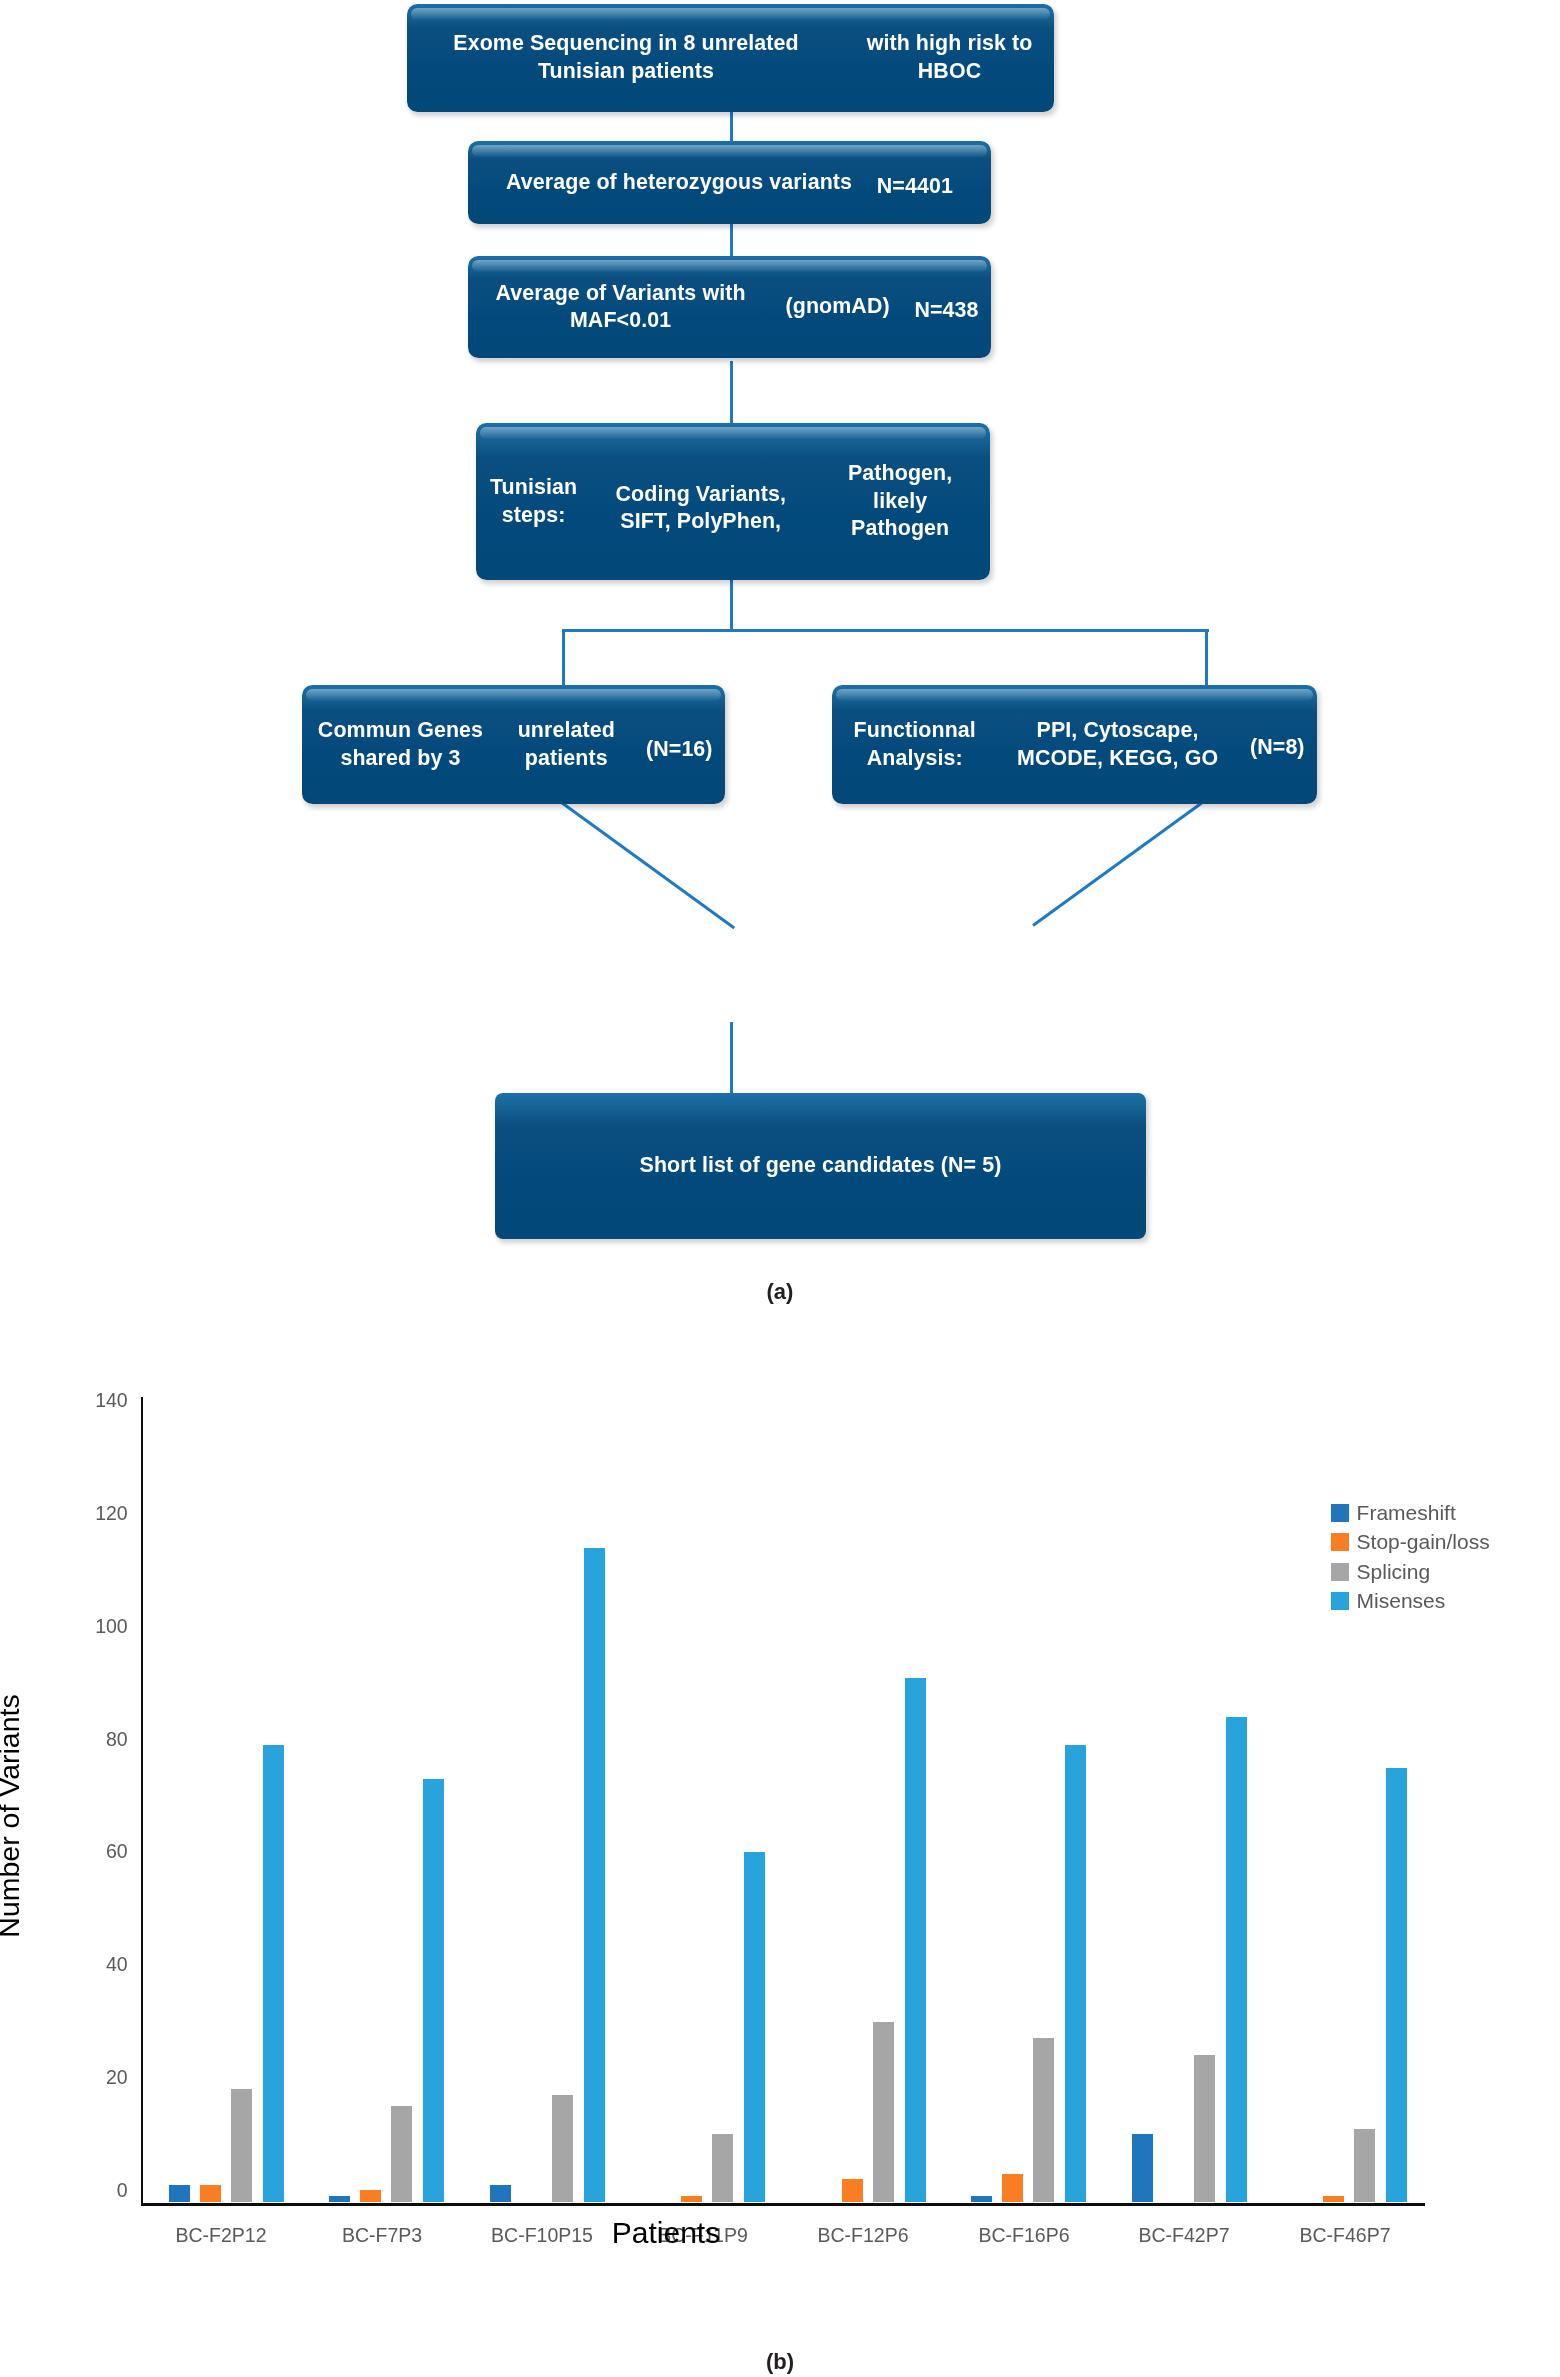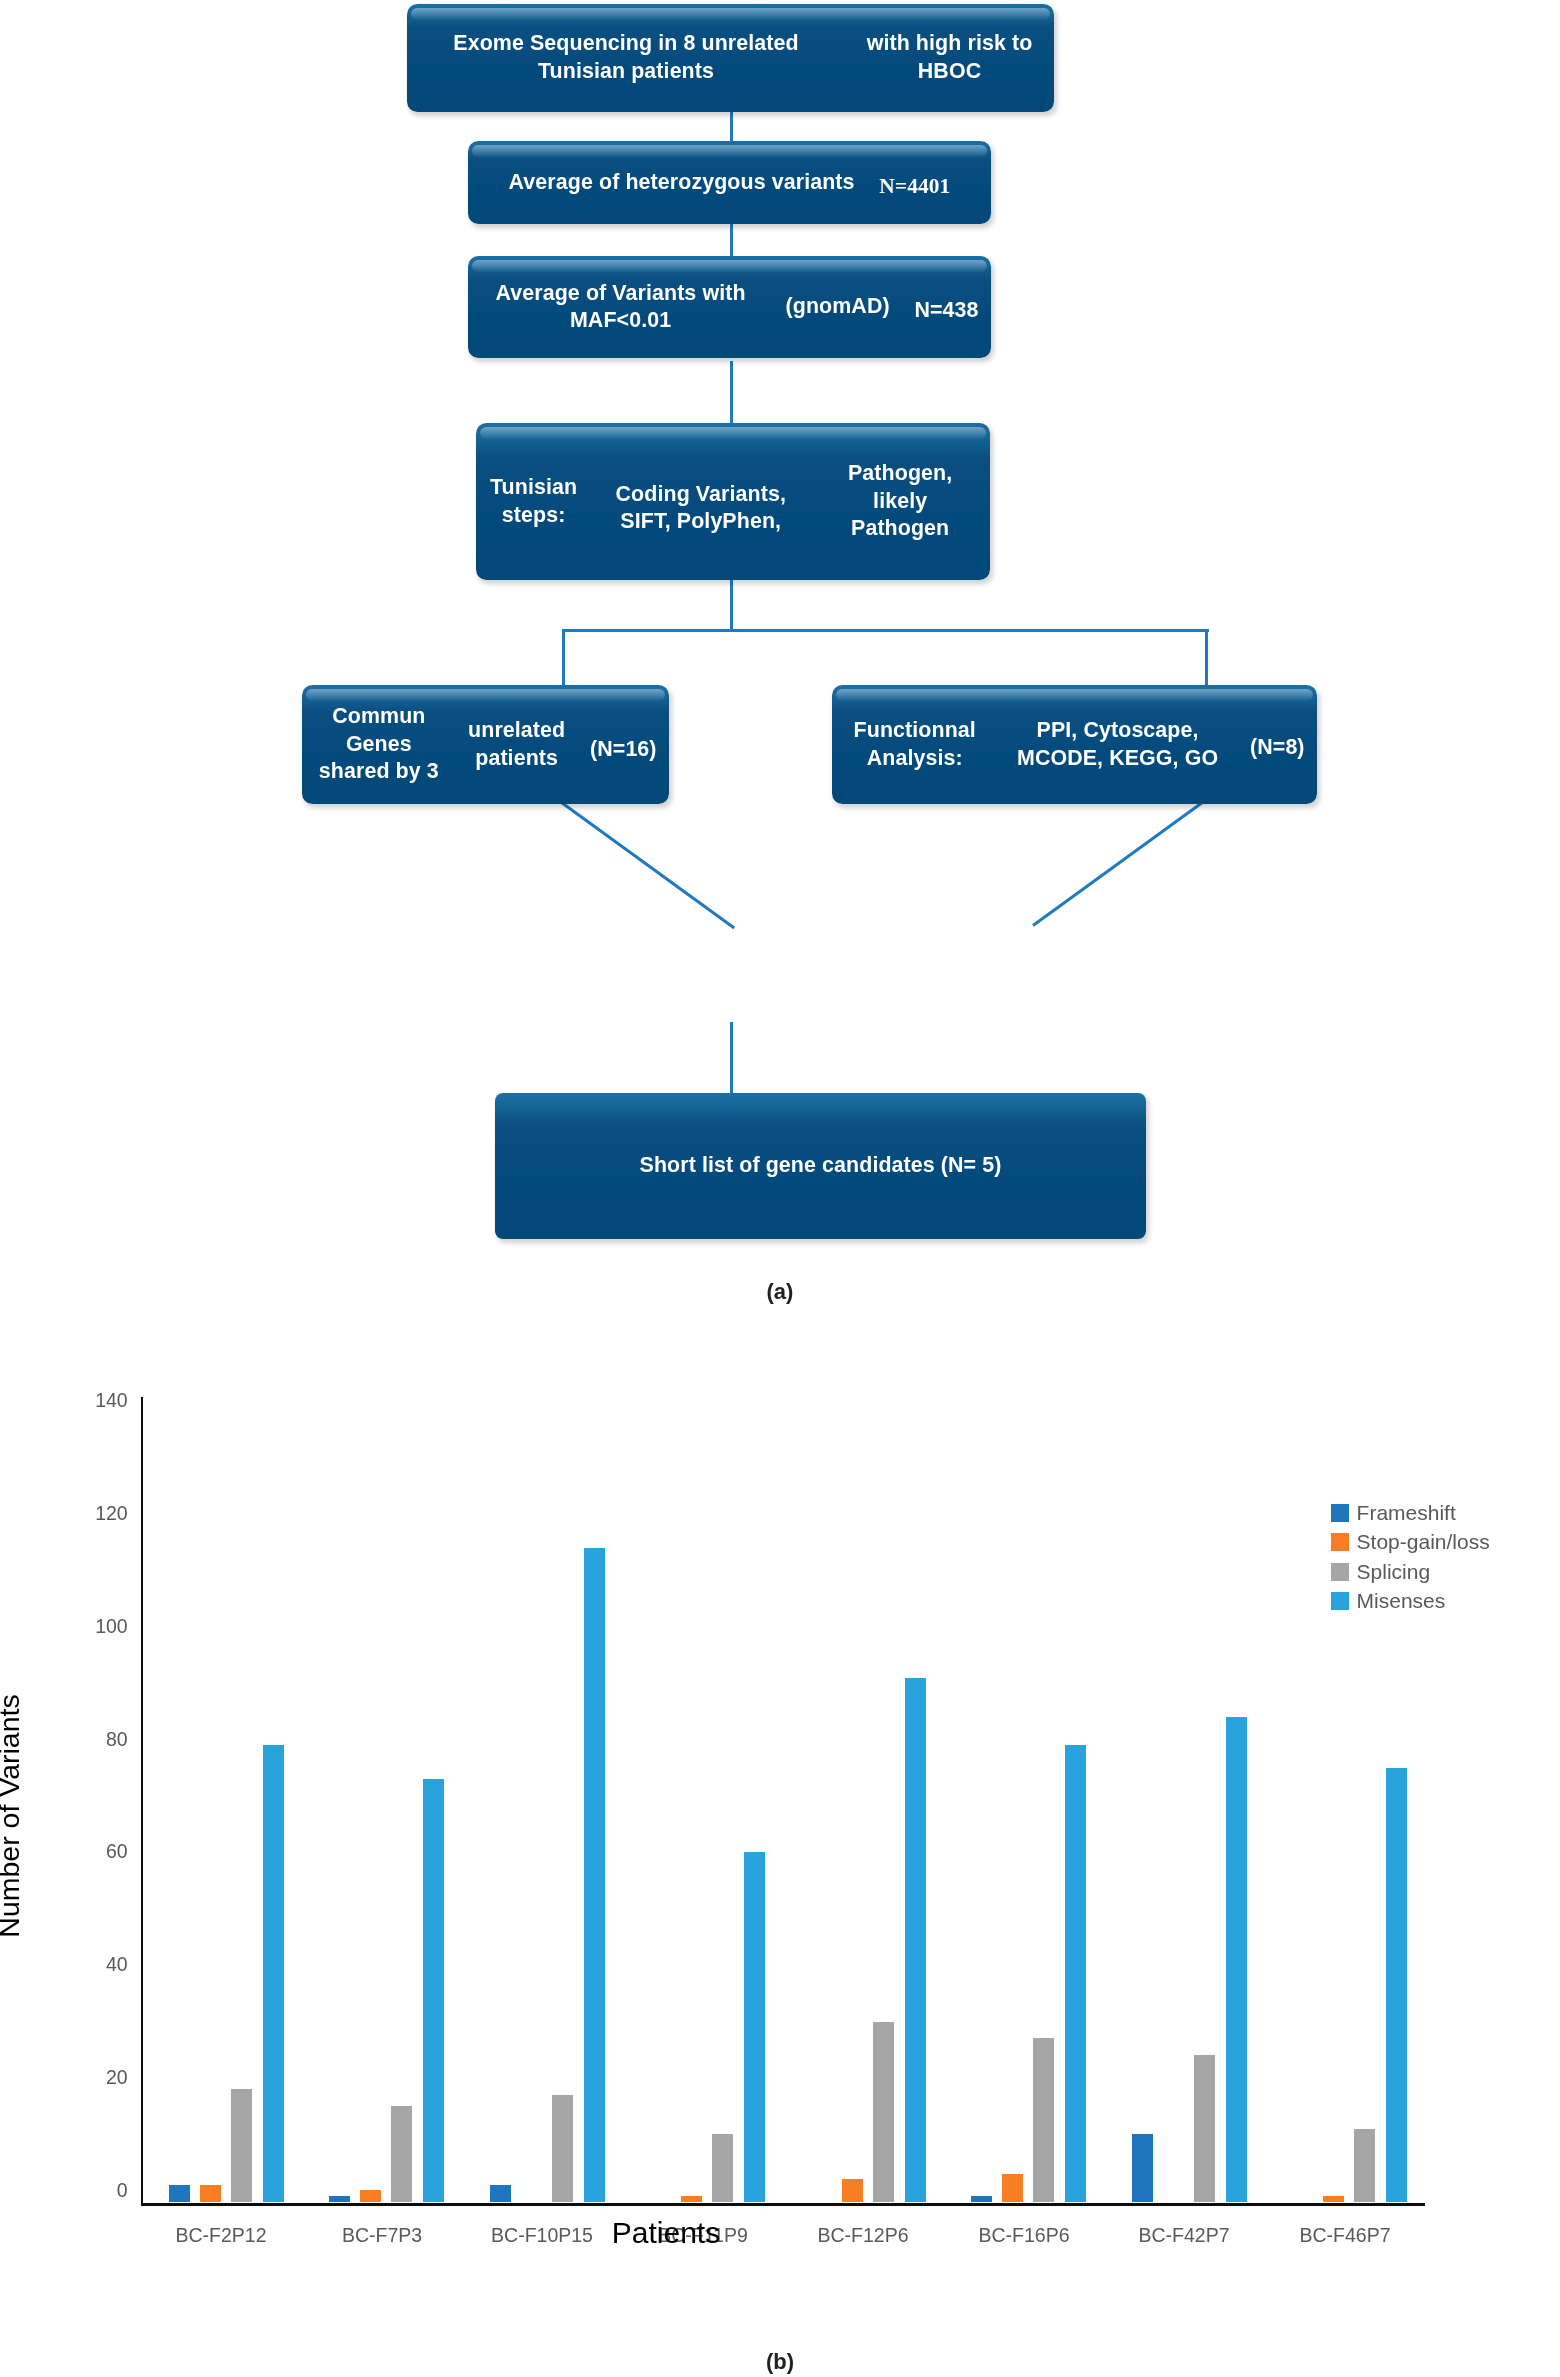--- a/index.html
+++ b/index.html
@@ -109,7 +109,7 @@
   <div class="fbox" style="left:468px;top:141px;width:523px;height:83px;font-size:21.4px;">
     <div class="sheen"></div>
     <div class="ln">Average of heterozygous variants</div>
-    <div class="ln" style="margin-top:8.6px;font-family:Liberation Serif, serif;">N=4401</div>
+    <div class="ln" style="margin-top:8.6px;">N=4401</div>
   </div>
 
   <div class="fbox" style="left:468px;top:256px;width:523px;height:102px;font-size:21.4px;">

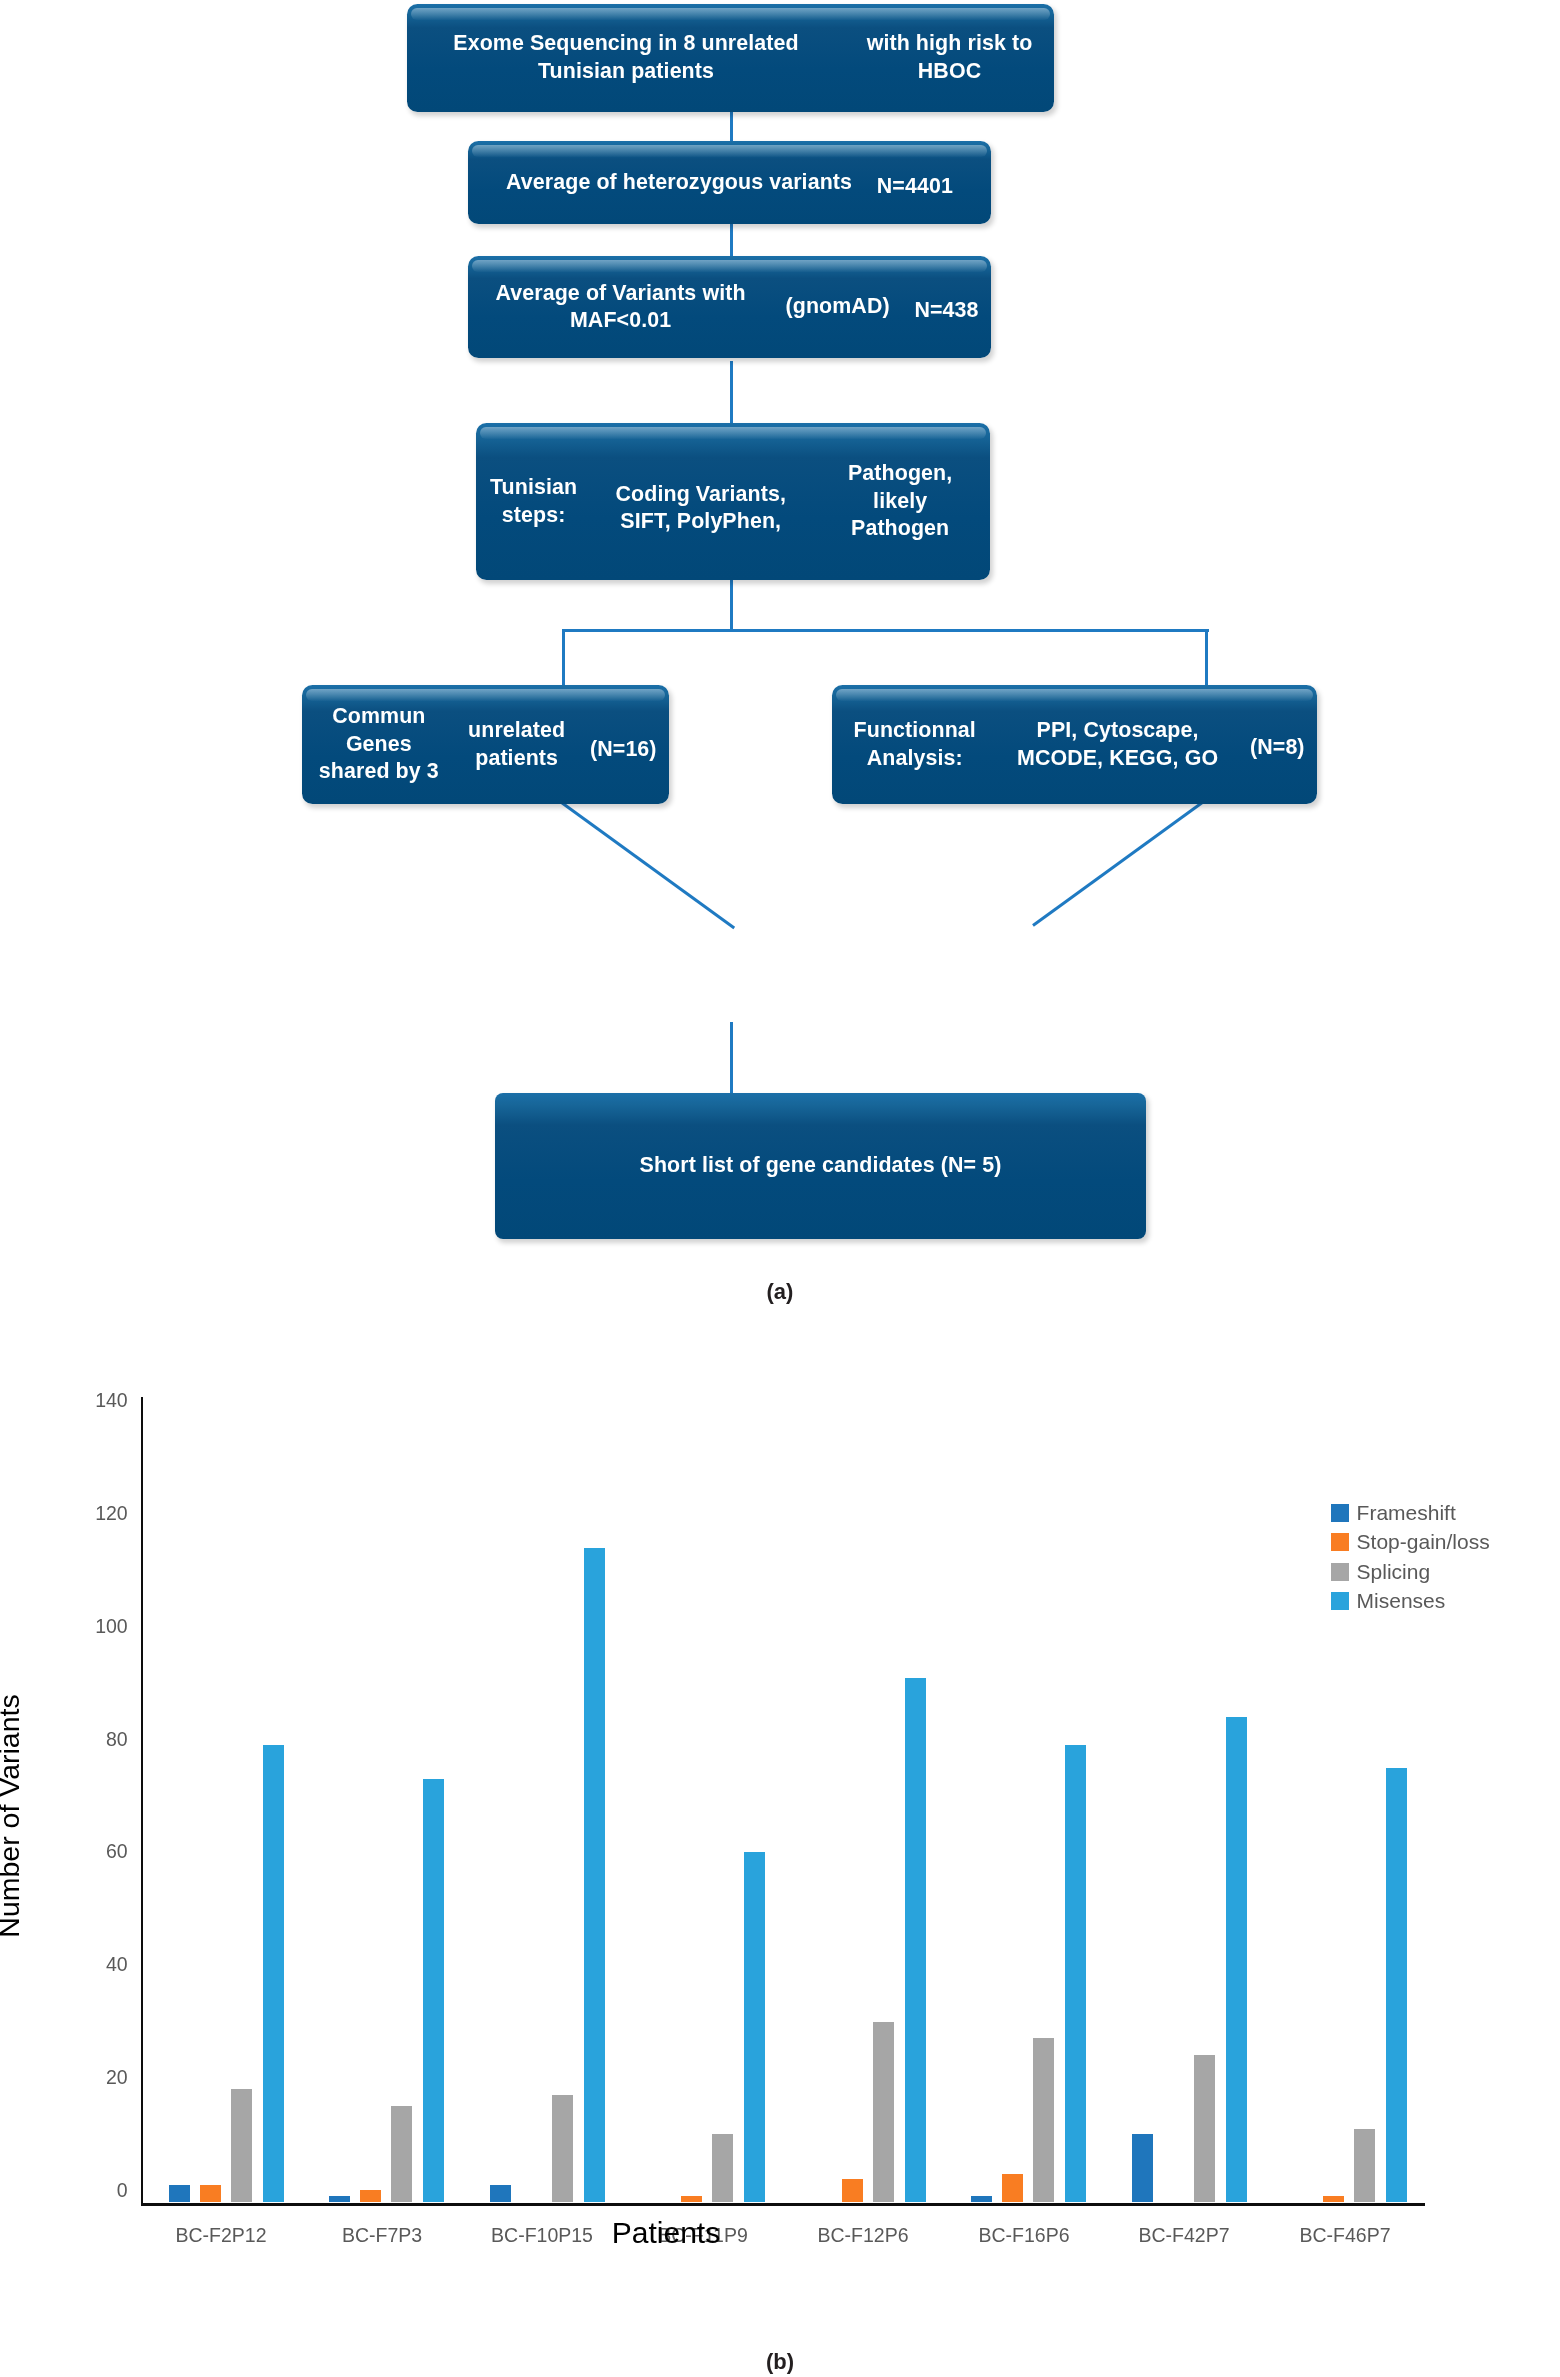--- a/index.html
+++ b/index.html
@@ -126,7 +126,7 @@
     <div class="ln">Pathogen, likely  Pathogen</div>
   </div>
 
-  <div class="fbox" style="left:302px;top:685px;width:367px;height:119px;font-size:21.4px;">
+  <div class="fbox" style="left:302px;top:685px;width:423px;height:119px;font-size:21.4px;">
     <div class="sheen"></div>
     <div class="ln">Commun Genes shared by 3</div>
     <div class="ln">unrelated patients</div>

